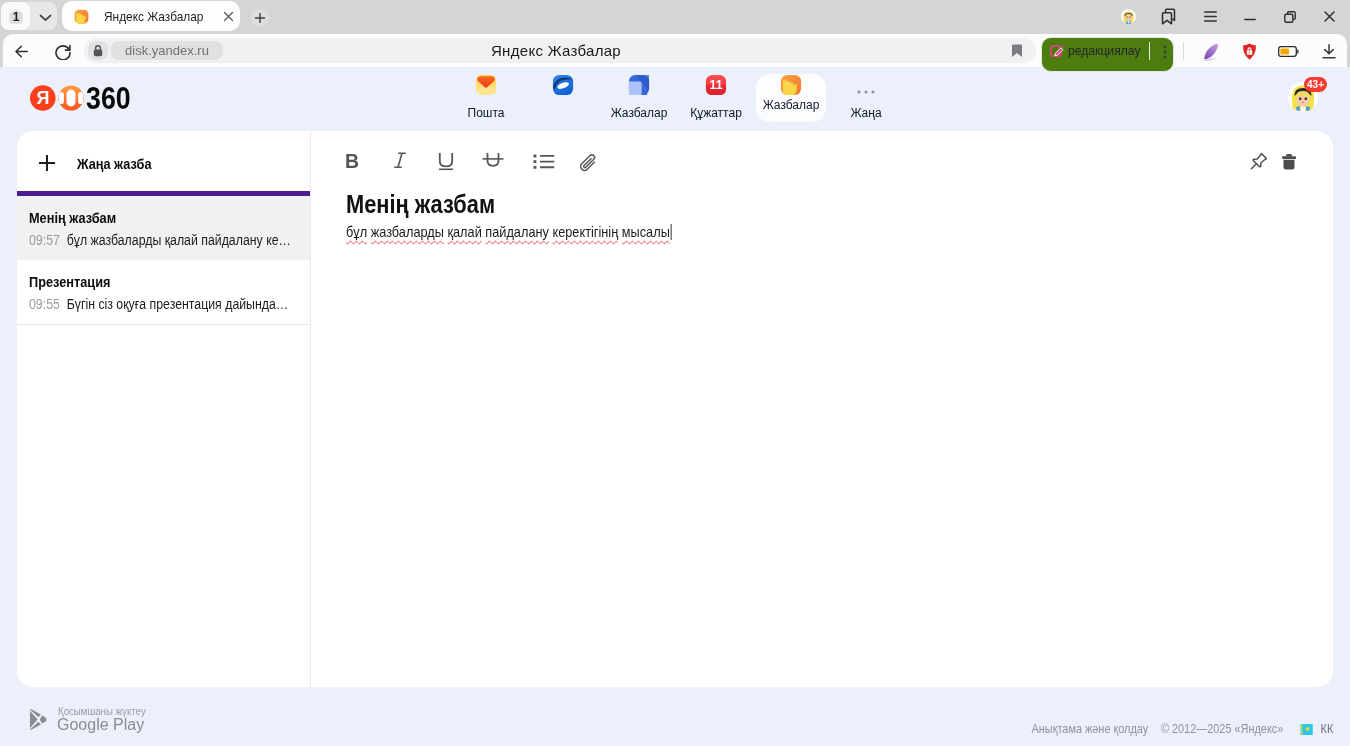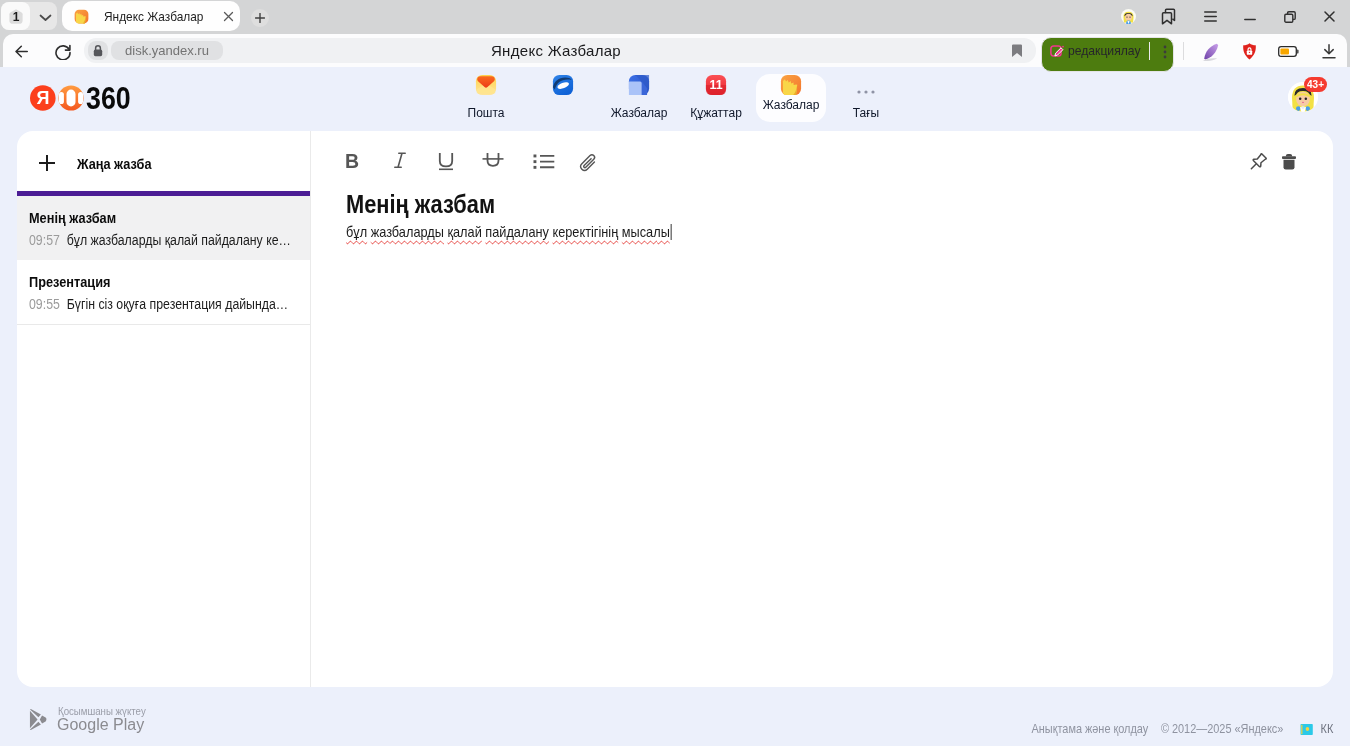--- a/index.html
+++ b/index.html
@@ -286,7 +286,7 @@
         <circle cx="11" cy="3" r="1.6" fill="#8f93a5"></circle>
         <circle cx="18" cy="3" r="1.6" fill="#8f93a5"></circle>
     </svg>
-    <div class="lbl" style="top:32px;">Тағы</div>
+    <div class="lbl" style="top:32px;">Жаңа</div>
   </div>
   <div id="avatarwrap">
     <svg width="30" height="30" viewBox="0 0 30 30">

